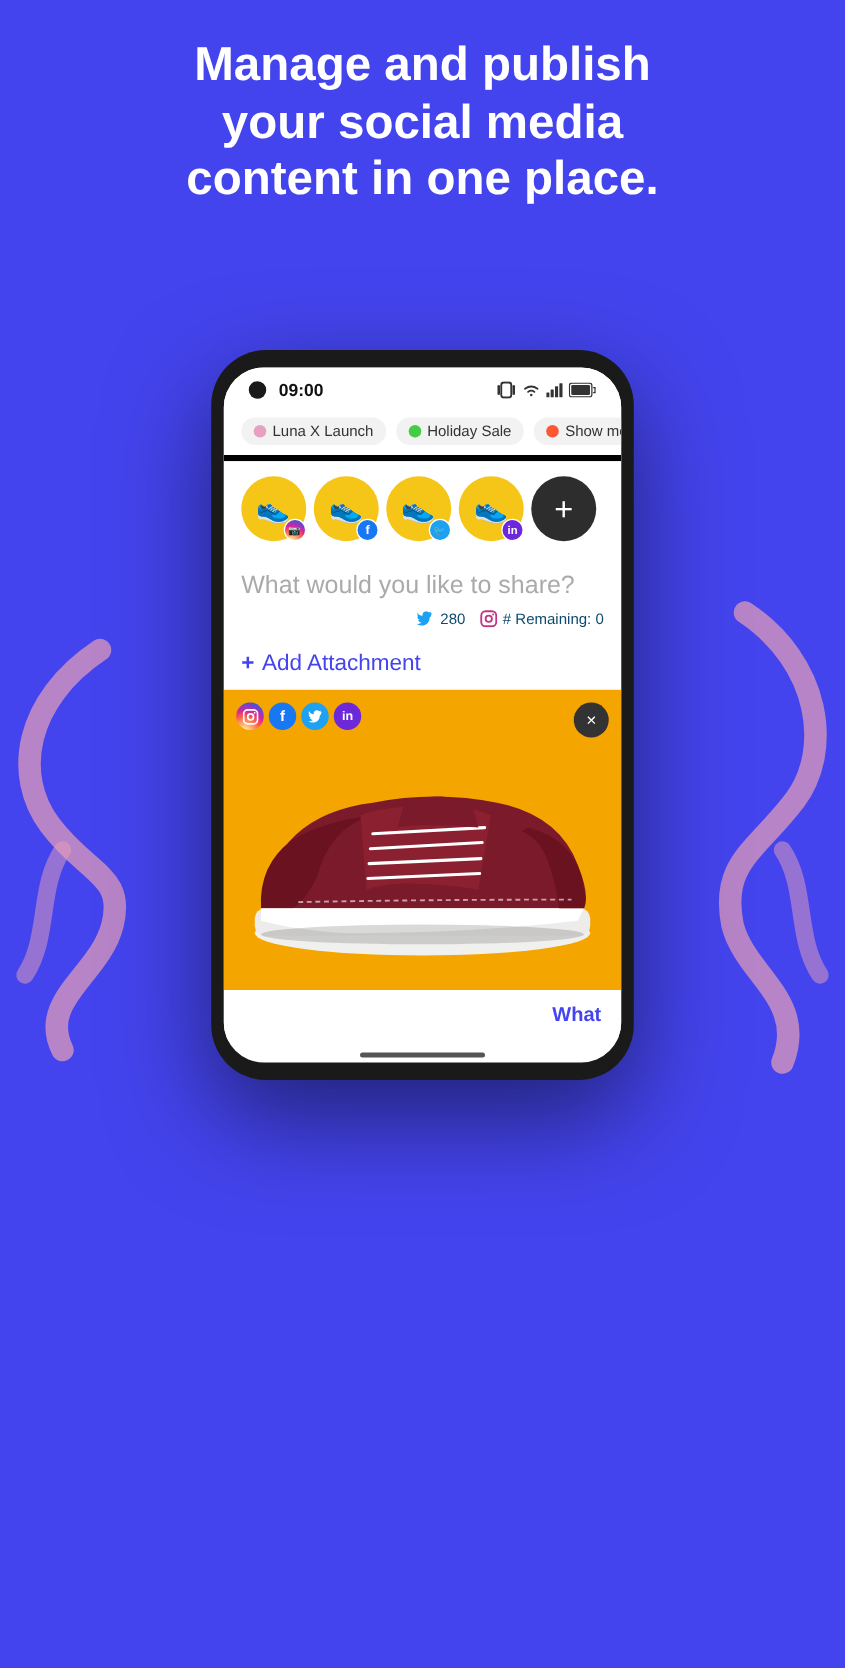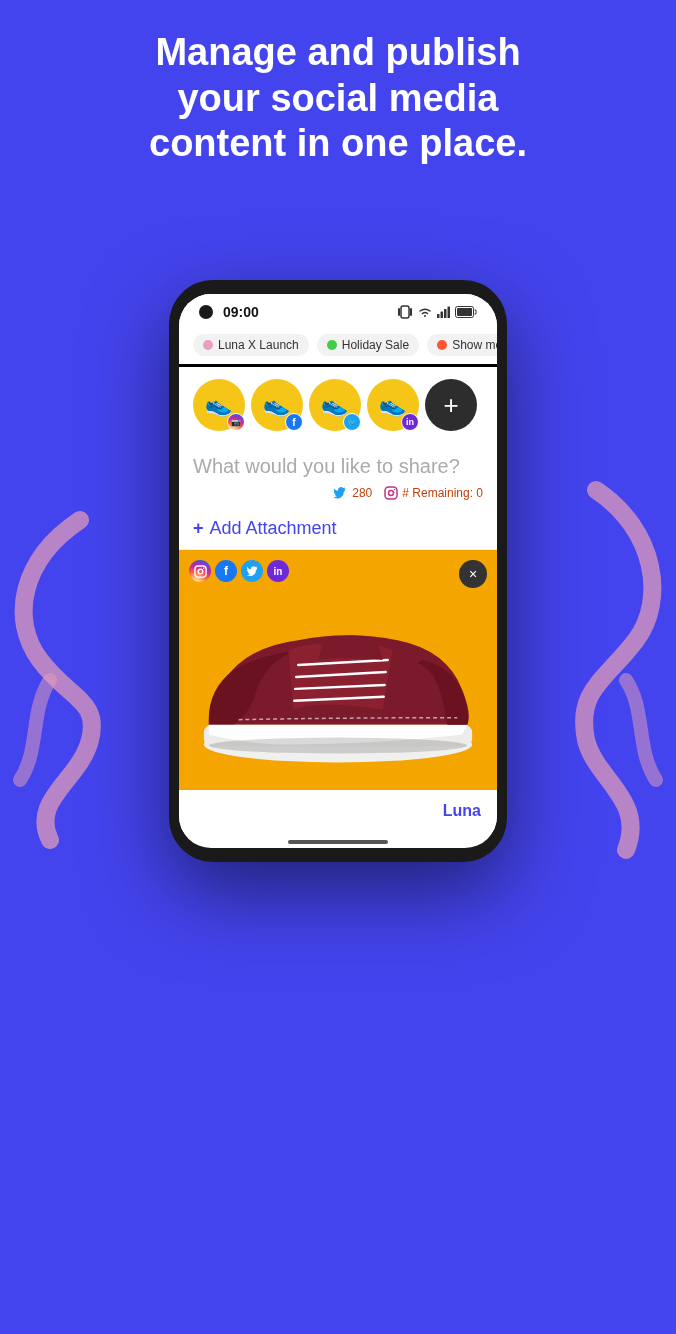--- a/index.html
+++ b/index.html
@@ -93,7 +93,7 @@
       gap: 8px;
       overflow: hidden;
       background: white;
-      border-bottom: 3px solid #000000;
+      border-bottom: 5px solid #000000;
     }
     .filter-tag {
       display: flex;

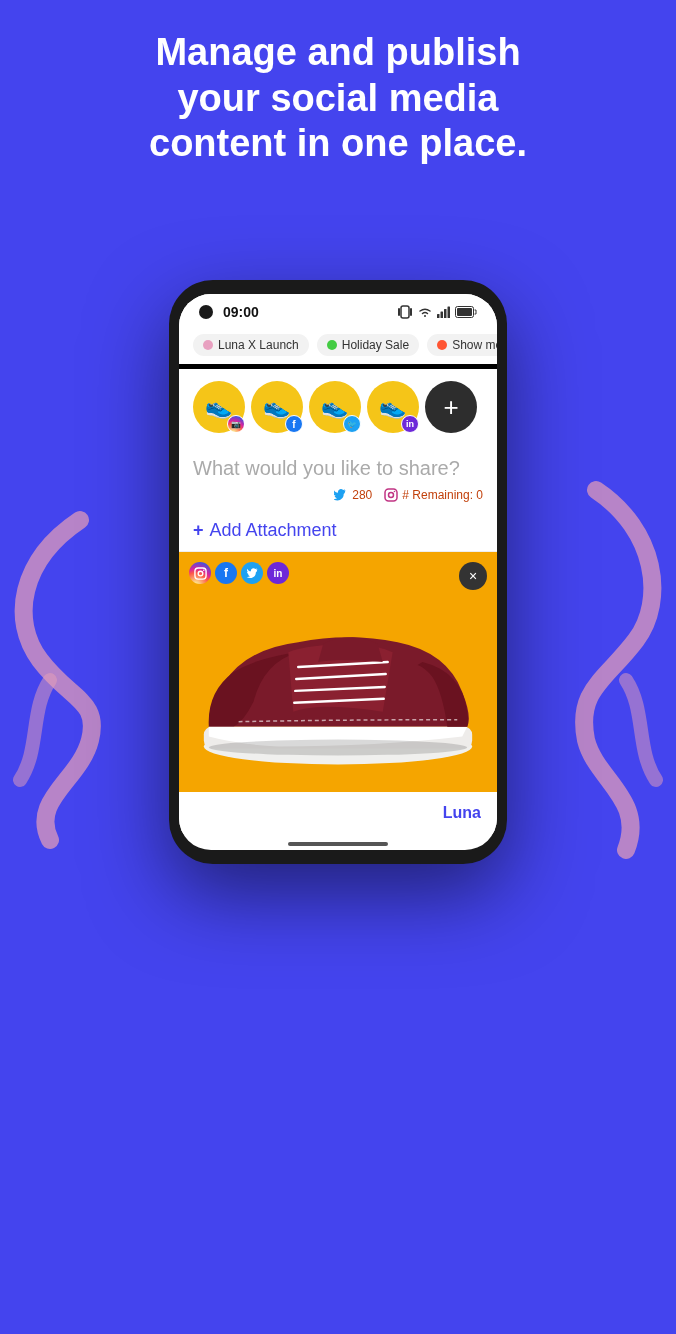--- a/index.html
+++ b/index.html
@@ -192,7 +192,7 @@
       align-items: center;
       gap: 4px;
       font-size: 12px;
-      color: #c2410c;
+      color: #0c4a6e;
     }
 
     

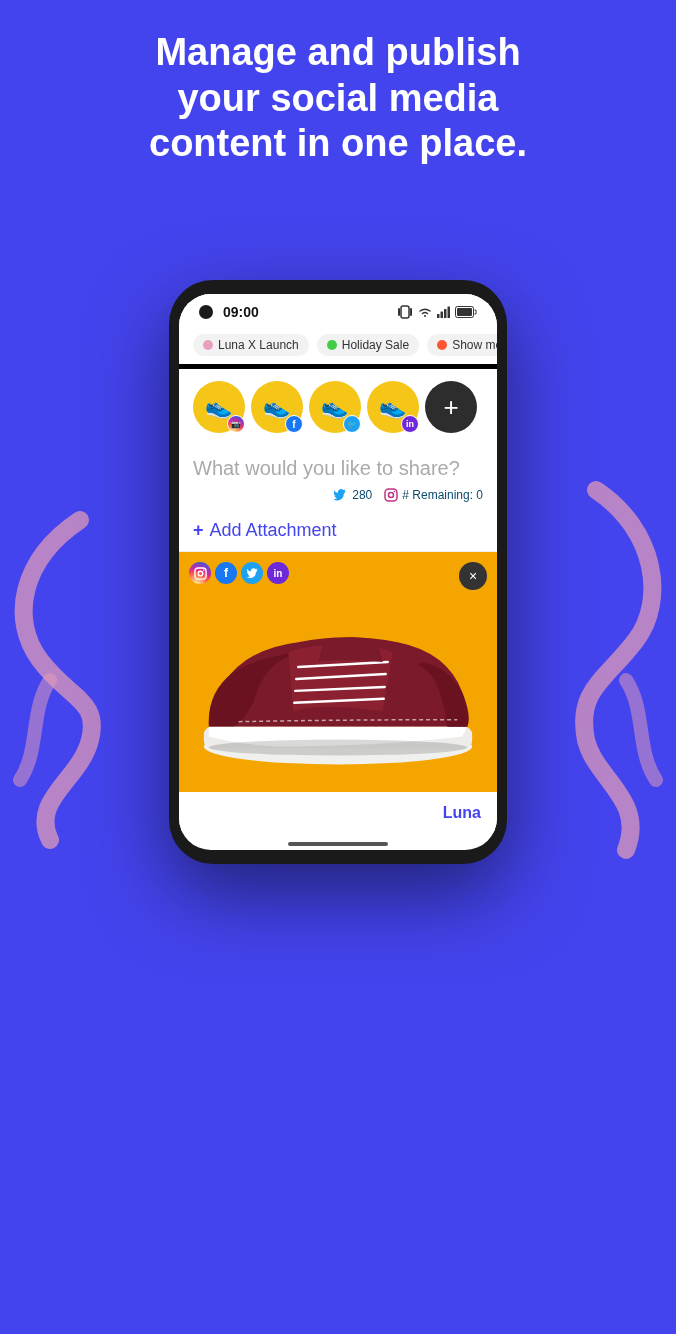--- a/index.html
+++ b/index.html
@@ -510,7 +510,7 @@
       </div>
 
       <div class="next-row">
-        <span class="next-btn">Luna</span>
+        <span class="next-btn">What</span>
       </div>
 
       <div class="home-indicator">

